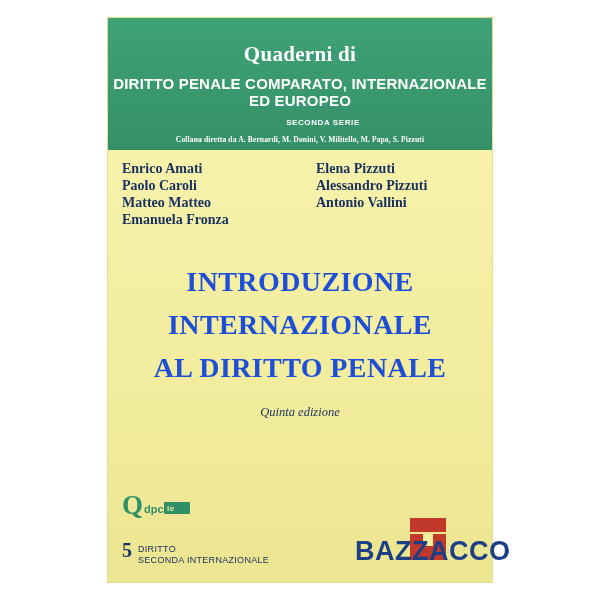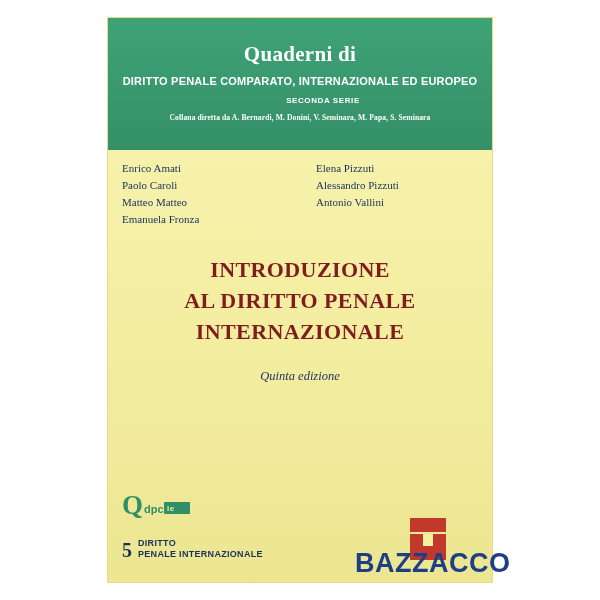--- a/index.html
+++ b/index.html
@@ -59,7 +59,7 @@
   }
   .header-subtitle {
     margin-top: 8px;
-    font-size: 11px;
+    font-size: 15px;
     font-weight: bold;
     letter-spacing: 0.2px;
     font-family: "Liberation Sans", sans-serif;

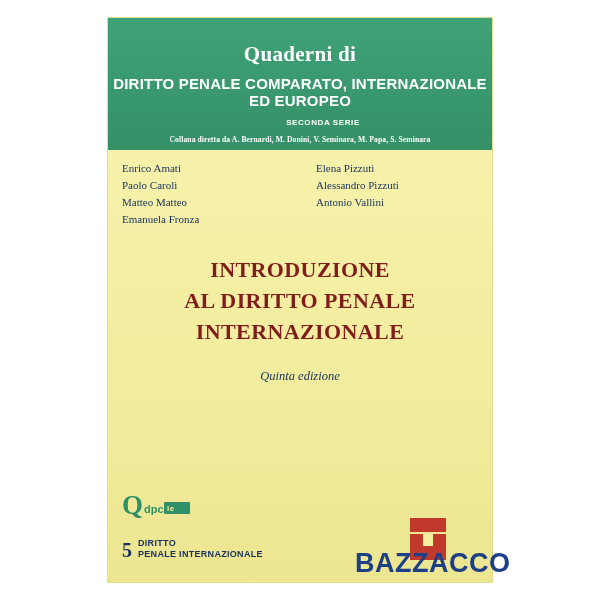--- a/index.html
+++ b/index.html
@@ -253,7 +253,7 @@
       <div class="header-title">Quaderni di</div>
       <div class="header-subtitle">DIRITTO PENALE COMPARATO, INTERNAZIONALE ED EUROPEO</div>
       <div class="header-series">SECONDA SERIE</div>
-      <div class="header-directors">Collana diretta da A. Bernardi, M. Donini, V. Seminara, M. Papa, S. Seminara</div>
+      <div class="header-directors">Collana diretta da A. Bernardi, M. Donini, V. Militello, M. Papa, S. Pizzuti</div>
     </div>
 
     <div class="authors">

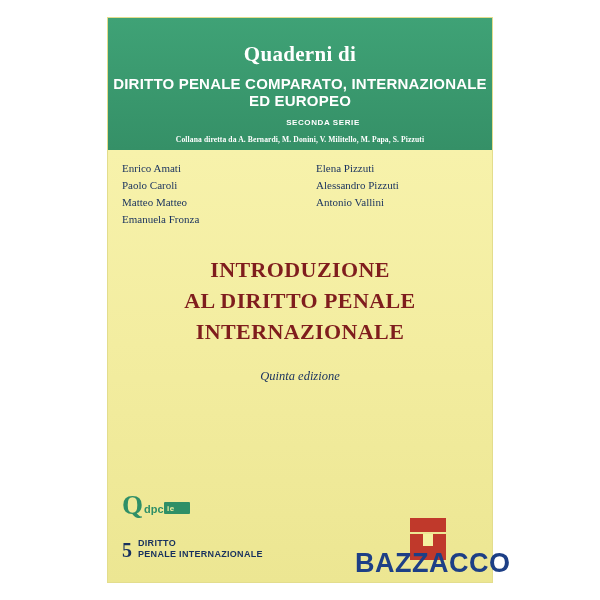--- a/index.html
+++ b/index.html
@@ -91,11 +91,11 @@
   .authors-col {
     position: absolute;
     top: 0;
-    font-size: 11px;
+    font-size: 14px;
     line-height: 17px;
     color: #17305e;
     font-family: "Liberation Serif", serif;
-    font-weight: normal;
+    font-weight: bold;
   }
   .authors-left { left: 14px; }
   .authors-right { left: 208px; }

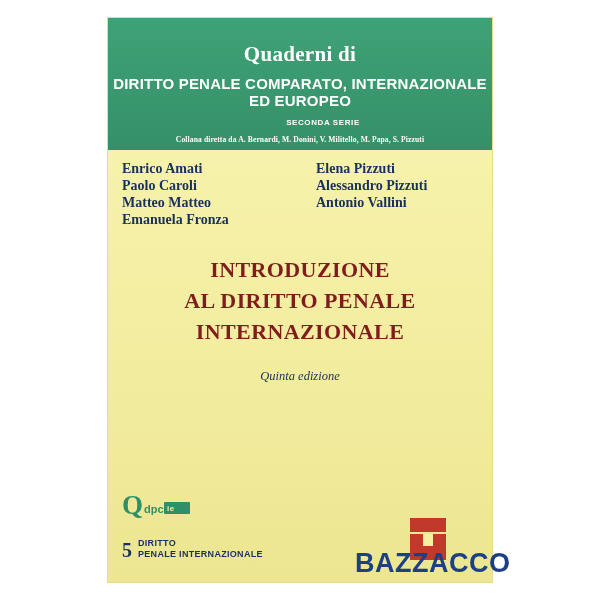--- a/index.html
+++ b/index.html
@@ -109,12 +109,13 @@
     text-align: center;
   }
   .book-title-line {
-    font-size: 22px;
-    font-weight: bold;
-    color: #7f1d1d;
+    font-size: 28px;
+    font-weight: bold;
+    color: #1d4ed8;
     line-height: 31px;
     letter-spacing: 0.4px;
     font-family: "Liberation Serif", serif;
+    margin-top: 12px;
   }
   .edition {
     margin-top: 22px;

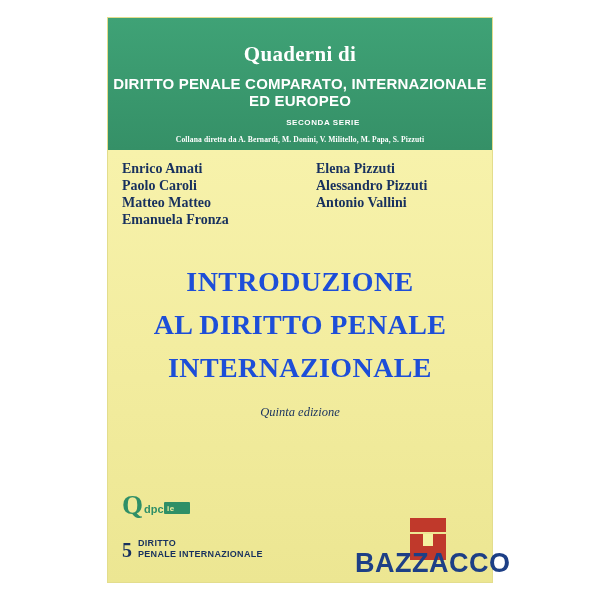--- a/index.html
+++ b/index.html
@@ -273,8 +273,8 @@
 
     <div class="title-block">
       <div class="book-title-line">INTRODUZIONE</div>
+      <div class="book-title-line">INTERNAZIONALE</div>
       <div class="book-title-line">AL DIRITTO PENALE</div>
-      <div class="book-title-line">INTERNAZIONALE</div>
       <div class="edition">Quinta edizione</div>
     </div>
 

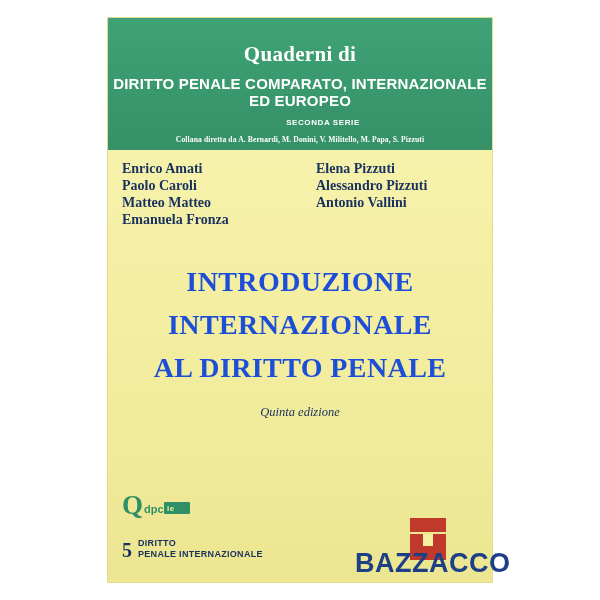--- a/index.html
+++ b/index.html
@@ -194,9 +194,9 @@
   .series-label {
     position: absolute;
     left: 30px;
-    bottom: 22px;
+    bottom: 16px;
     font-size: 9px;
-    font-weight: bold;
+    font-weight: normal;
     color: #17305e;
     line-height: 11px;
     letter-spacing: 0.3px;

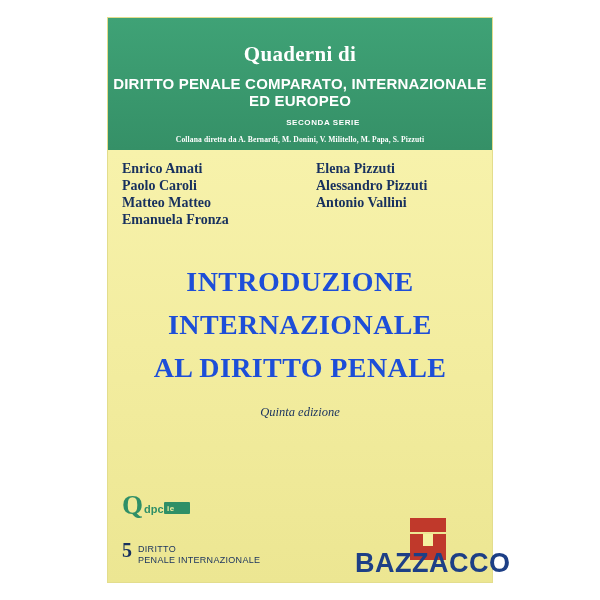--- a/index.html
+++ b/index.html
@@ -290,7 +290,7 @@
       <div class="series-number">5</div>
       <div class="series-label">
         <div>DIRITTO</div>
-        <div>PENALE INTERNAZIONALE</div>
+        <div>SECONDA INTERNAZIONALE</div>
       </div>
 
       <div class="publisher-mark">

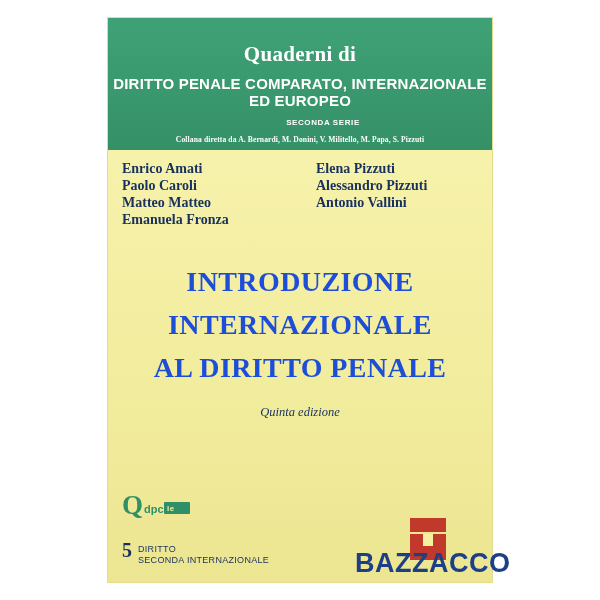--- a/index.html
+++ b/index.html
@@ -234,7 +234,7 @@
   .publisher-name {
     position: absolute;
     left: 355px;
-    top: 548px;
+    top: 536px;
     font-size: 27px;
     font-weight: bold;
     color: #1d3f86;

